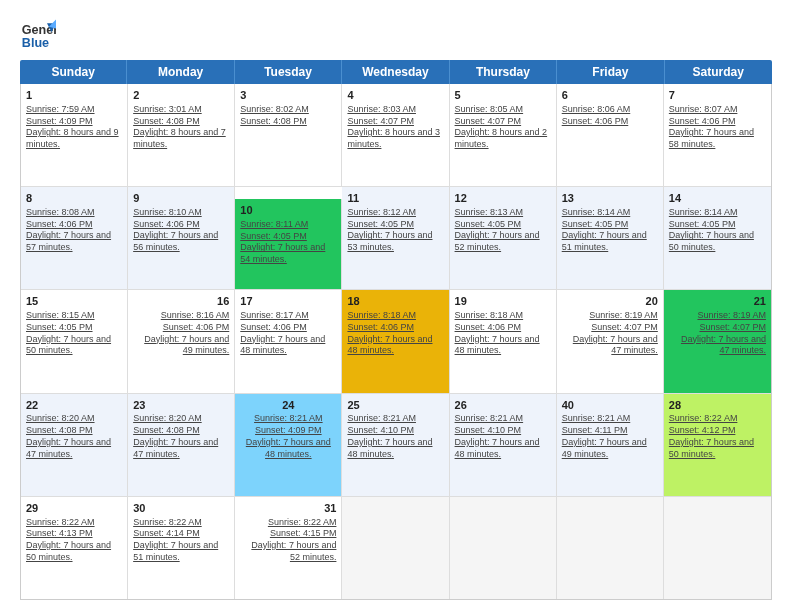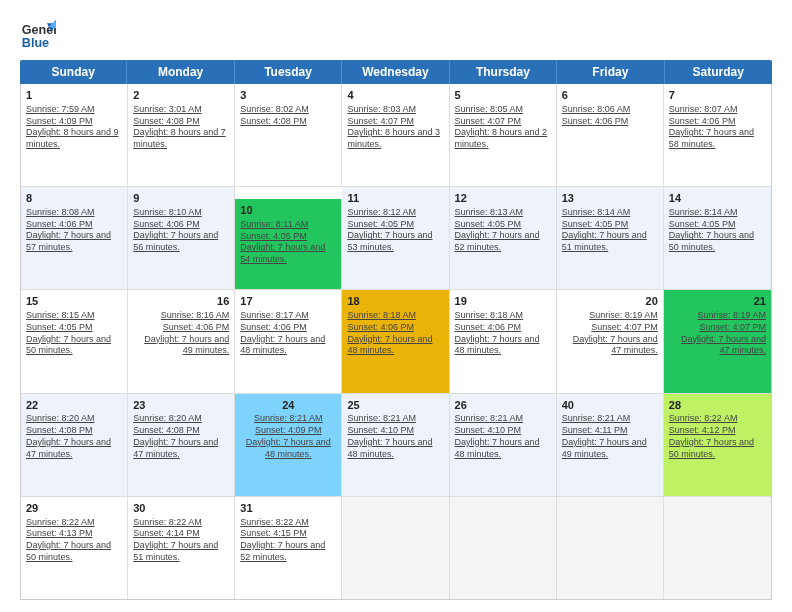--- a/index.html
+++ b/index.html
@@ -399,7 +399,7 @@
           <span>Daylight: 7 hours and 51 minutes.</span>
         </div>
       </div>
-          <div class="cal-cell" style="background: rgb(255, 255, 255);">
+          <div class="cal-cell" style="background: rgb(255, 255, 255); text-align: right;">
         <span class="day-num">31</span>
         <div class="day-info">
           <span>Sunrise: 8:22 AM</span><br>

